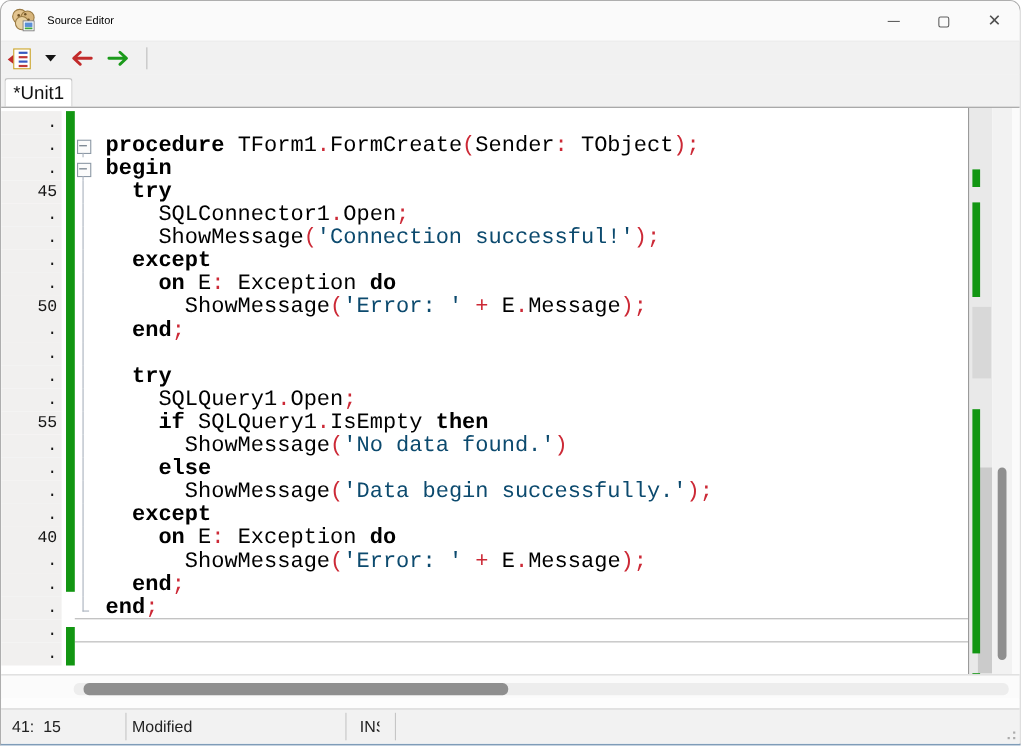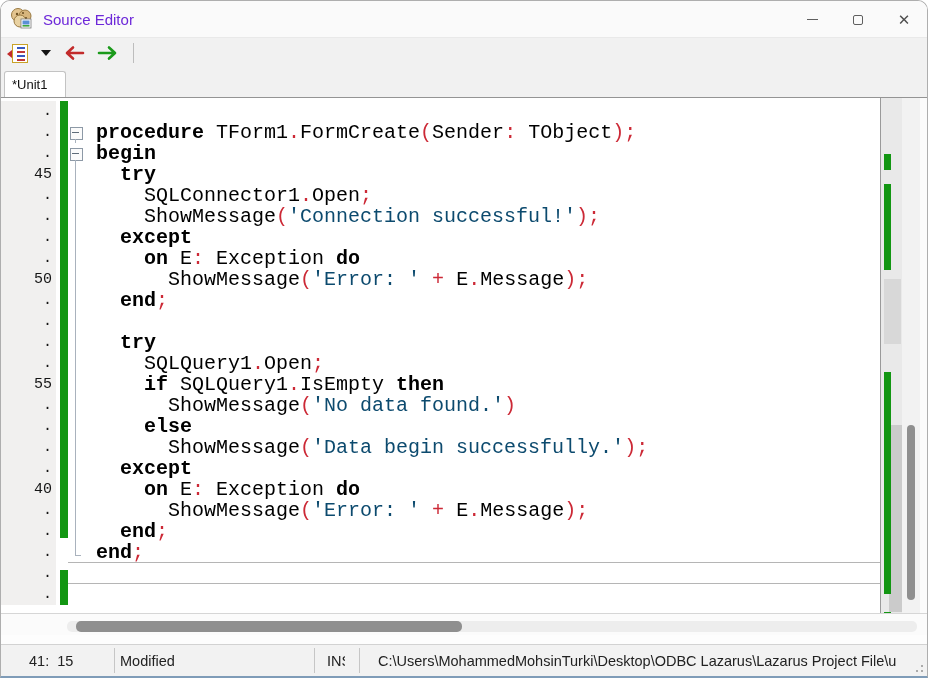--- a/index.html
+++ b/index.html
@@ -16,7 +16,7 @@
   
   .titlebar { height:37px; background:#fafafa; display:flex; align-items:center; position:relative; border-bottom:1px solid #e9e9e9; flex:none; }
   .app-icon { width:24px; height:24px; margin-left:9px; flex:none; }
-  .title-text { margin-left:9px; font-size:15px; color:#6d28d9; }
+  .title-text { margin-left:9px; font-size:10px; color:#000000; }
   .win-controls { position:absolute; right:0; top:0; height:37px; display:flex; }
   .win-btn { width:46px; height:37px; display:flex; align-items:center; justify-content:center; color:#5a5a5a; }
   .glyph-min { width:11px; height:0; border-top:1.3px solid #5f5f5f; display:block; }

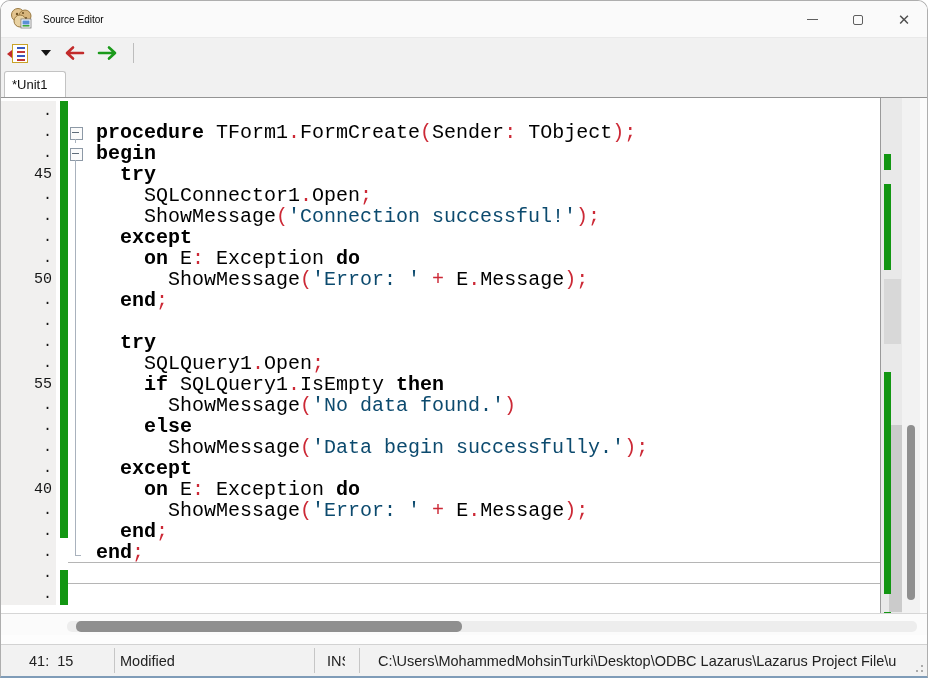--- a/index.html
+++ b/index.html
@@ -41,7 +41,7 @@
   .tabstrip { height:29px; background:#f1f1f1; position:relative; flex:none; }
   .tab { position:absolute; left:3px; top:3px; width:62px; height:26px; background:#fff;
     border:1px solid #c3c3c3; border-bottom:none; border-radius:3px 3px 0 0;
-    font-size:13px; color:#111; display:flex; align-items:center; padding-left:7px; }
+    font-size:17px; color:#111; display:flex; align-items:center; padding-left:7px; }
 
   
   .editor { height:516px; position:relative; background:#fff; border-top:1px solid #949494; flex:none; overflow:hidden; }

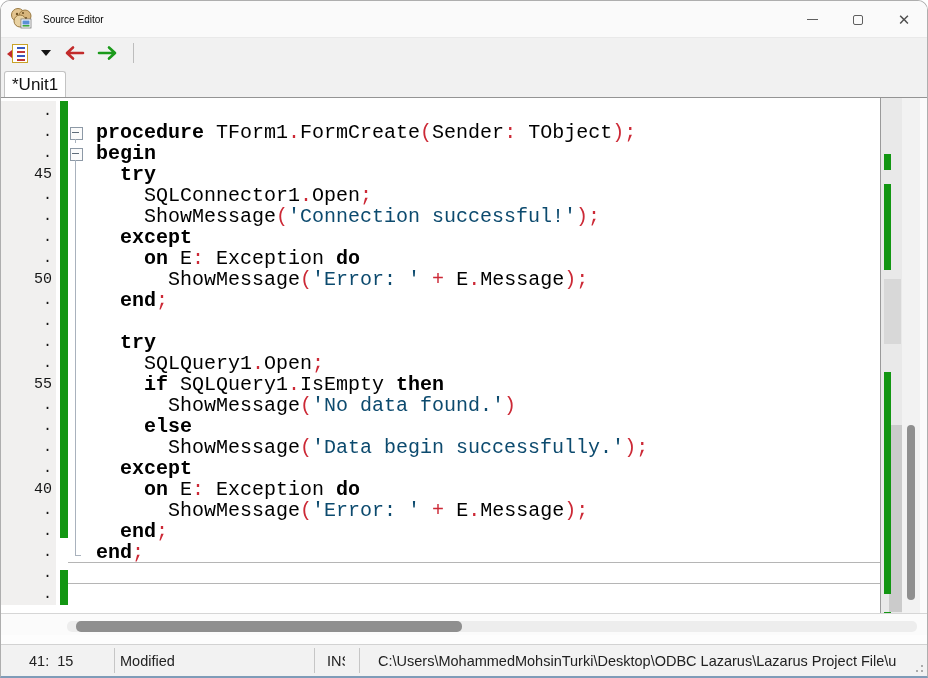--- a/index.html
+++ b/index.html
@@ -87,7 +87,7 @@
   .statusbar { height:31px; background:#f2f2f2; border-top:1px solid #d2d2d2; position:relative;
       font-size:14.5px; color:#222; flex:1; }
   .sb-panel { position:absolute; top:0; bottom:0; display:flex; align-items:center; white-space:pre; overflow:hidden; }
-  .sb-caret { left:0; width:113px; padding-left:28px; }
+  .sb-caret { left:0; width:113px; padding-left:10px; }
   .sb-state { left:113px; width:200px; padding-left:6px; }
   .sb-mode { left:299px; width:45px; padding-left:27px; }
   .sb-file { left:358px; right:0; padding-left:19px; }

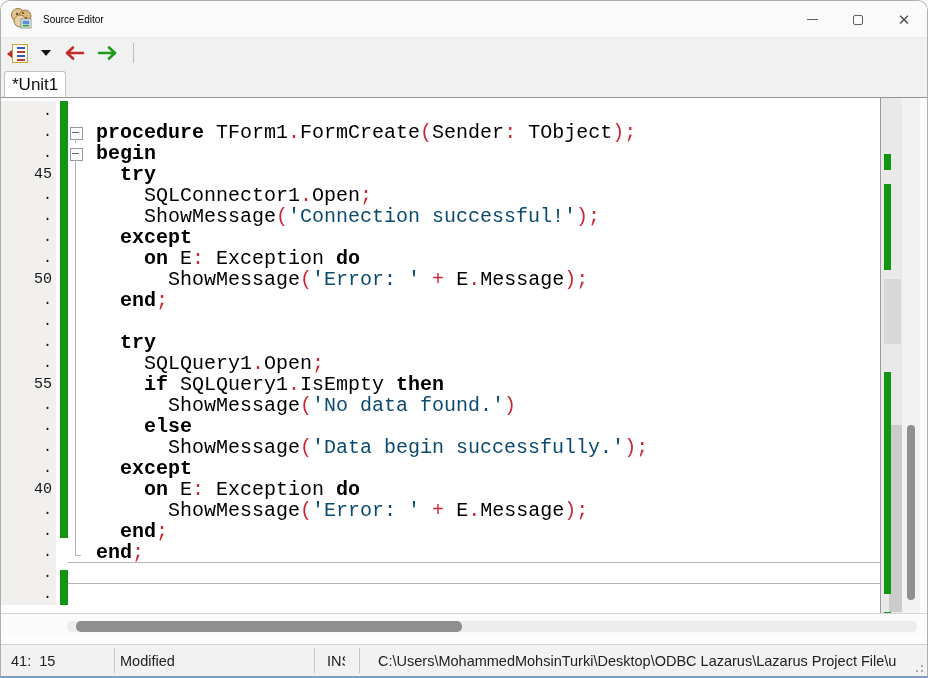--- a/index.html
+++ b/index.html
@@ -383,7 +383,6 @@
     <div class="sb-sep" style="left:313px"></div>
     <div class="sb-panel sb-mode">INS</div>
     <div class="sb-sep" style="left:358px"></div>
-    <div class="sb-panel sb-file">C:\Users\MohammedMohsinTurki\Desktop\ODBC Lazarus\Lazarus Project File\u</div>
     <div class="grip">
         <i></i>
         <i></i>

